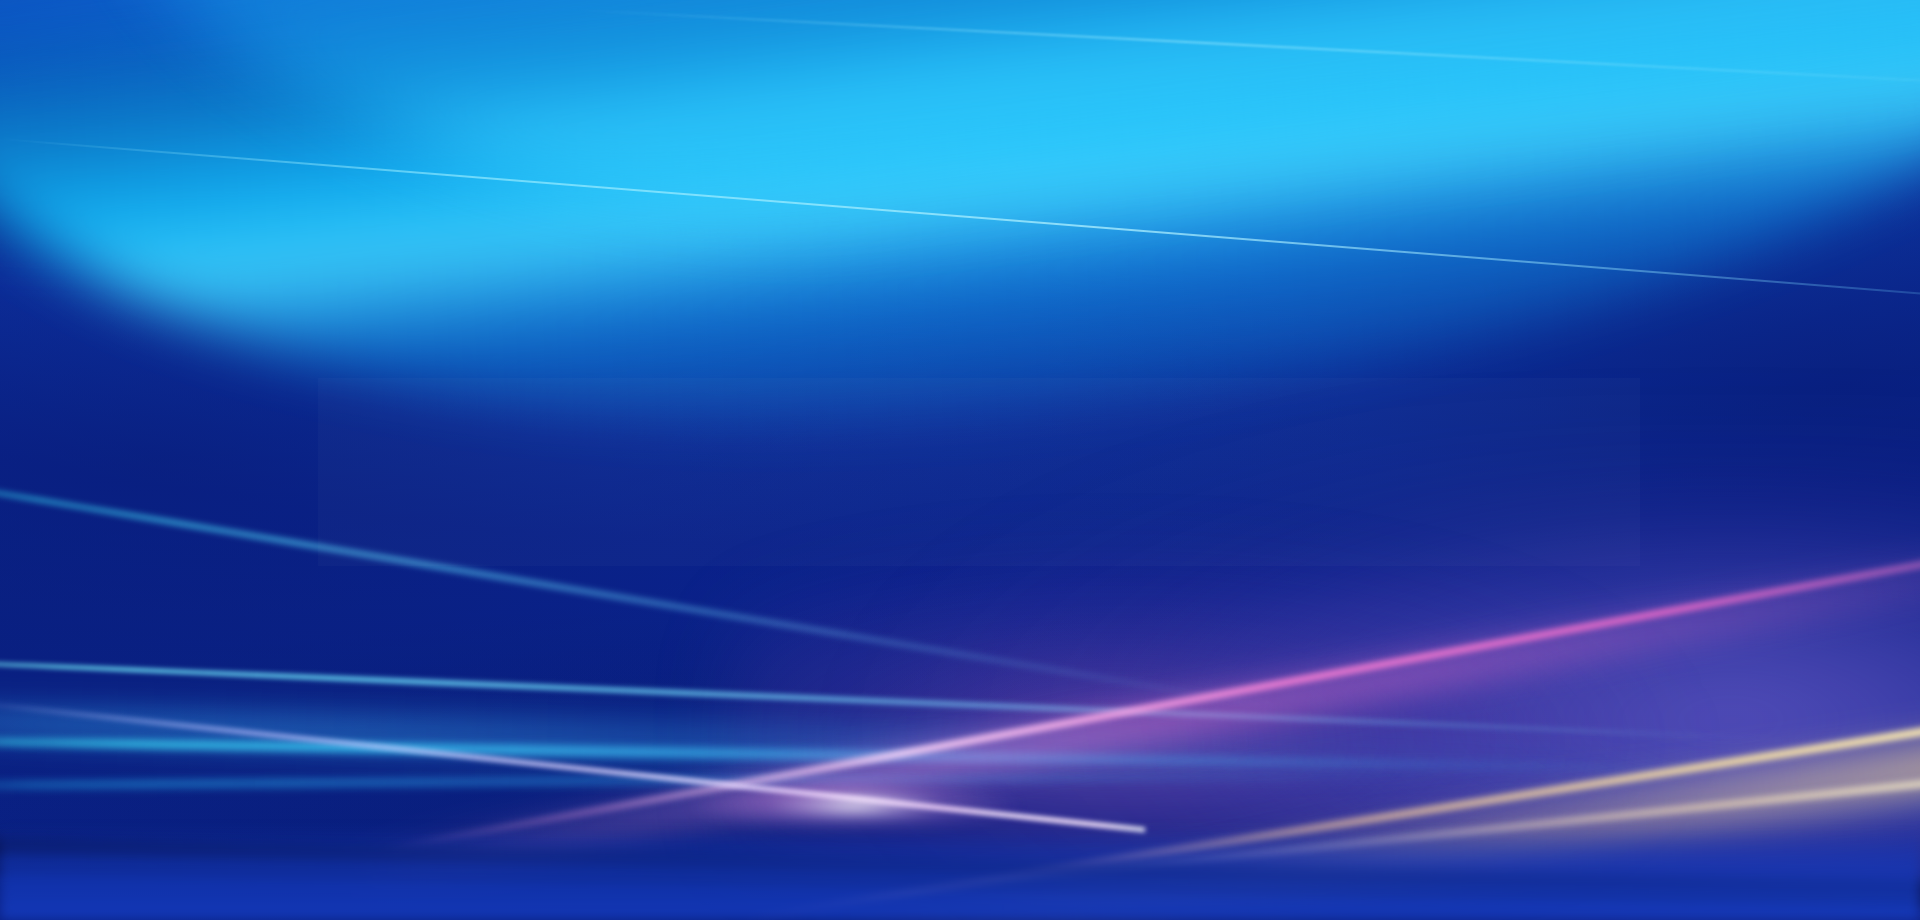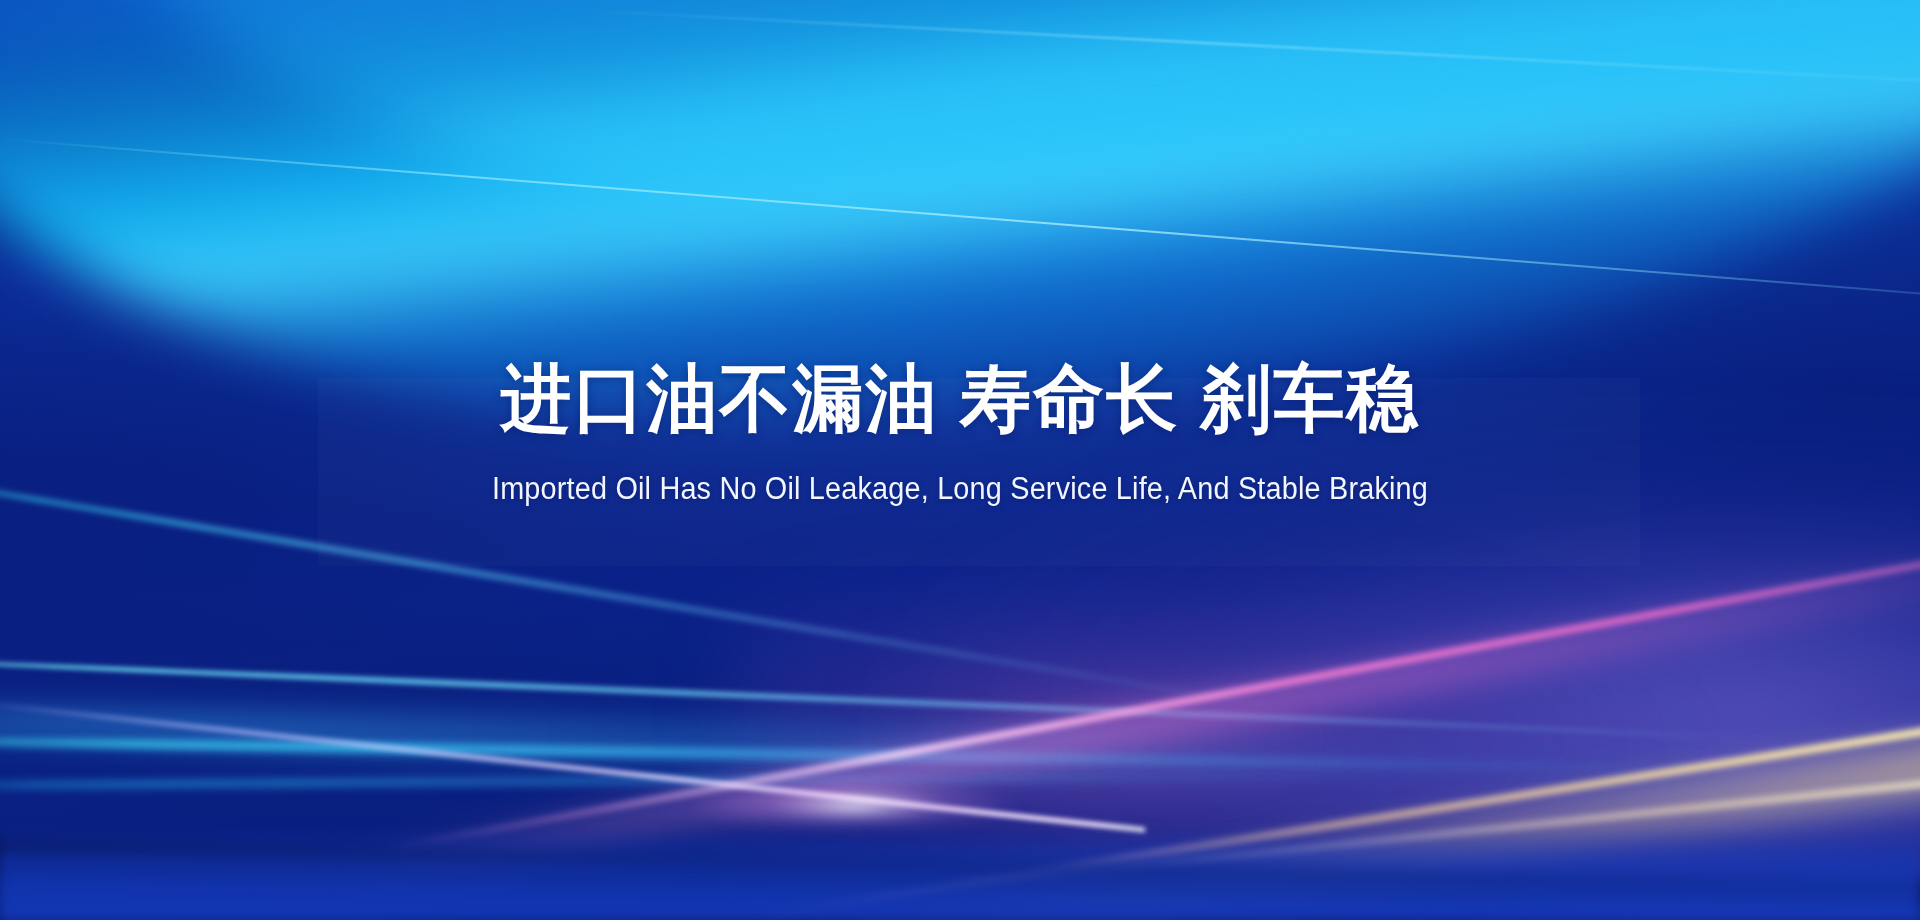--- a/index.html
+++ b/index.html
@@ -458,10 +458,6 @@
 
   <div class="copy-panel"></div>
 
-  <div class="copy">
-    <h1 class="headline">进口油不漏油  寿命长  刹车稳</h1>
-    <p class="subhead">Imported Oil Has No Oil Leakage, Long Service Life, And Stable Braking</p>
-  </div>
 
 </div>
 

